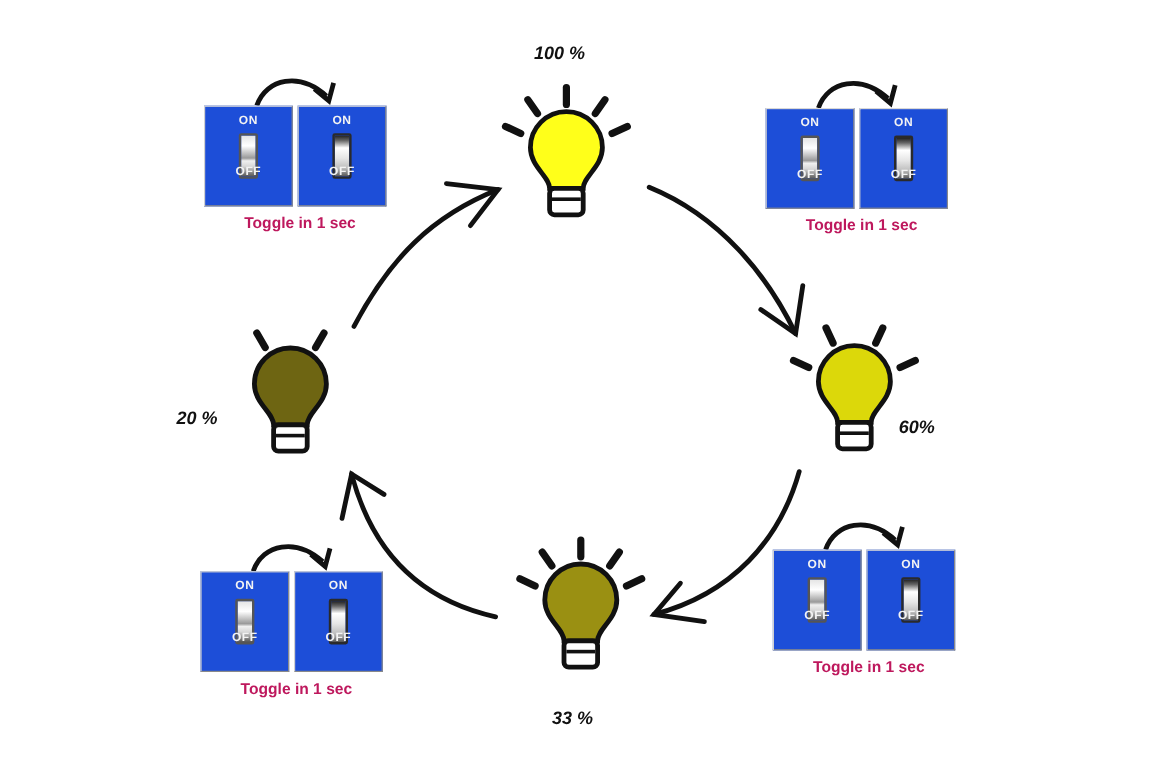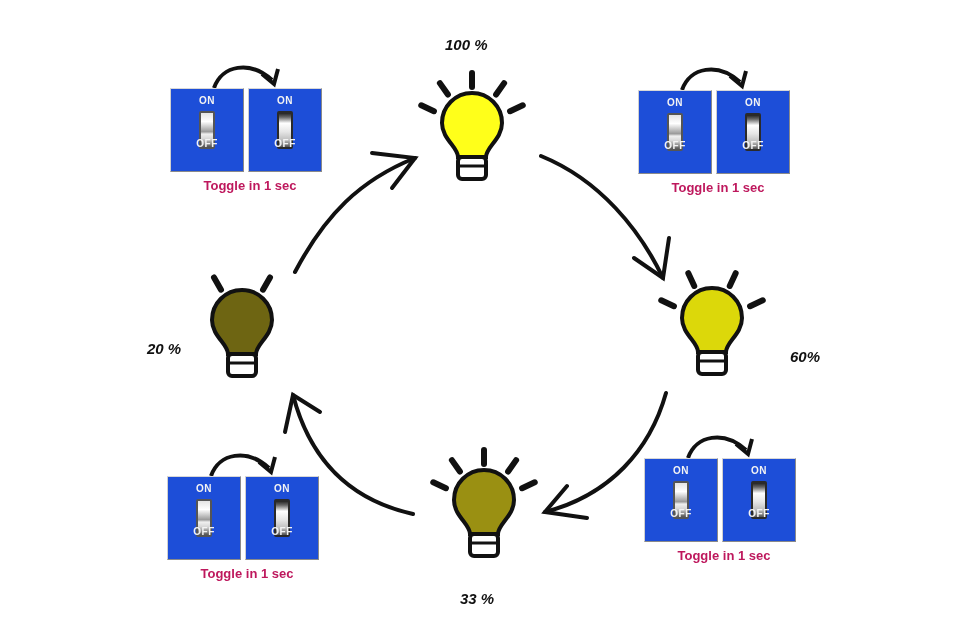--- a/index.html
+++ b/index.html
@@ -95,7 +95,7 @@
     </svg>
 
   <div class="pct" style="left:445px;top:36px">100 %</div>
-  <div class="pct" style="left:790px;top:348px">60%</div>
+  <div class="pct" style="left:749px;top:348px">60%</div>
   <div class="pct" style="left:460px;top:590px">33 %</div>
   <div class="pct" style="left:147px;top:340px">20 %</div>
 

